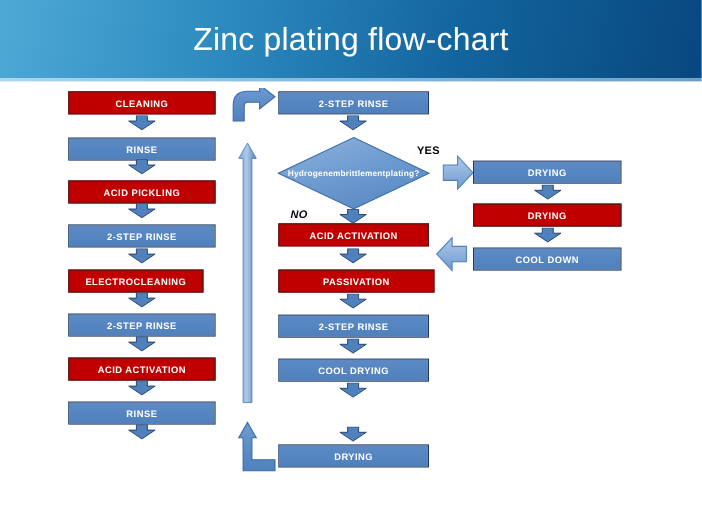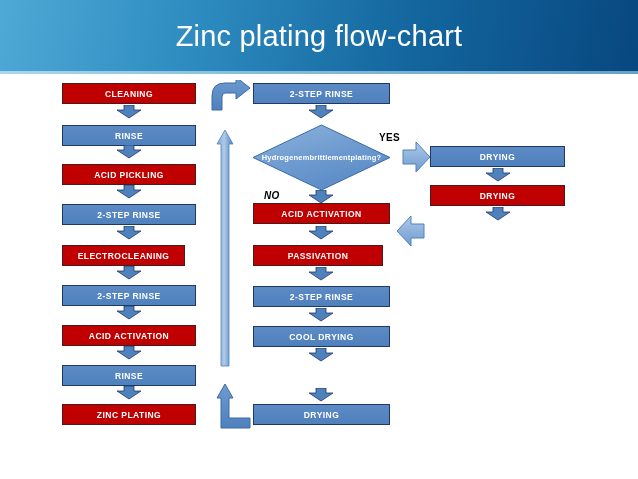--- a/index.html
+++ b/index.html
@@ -326,6 +326,7 @@
       </svg>
   </div>
 
+  <div class="box blue" style="left:430px; top:225px; width:135px;">COOL DOWN</div>
 
 </div>
 

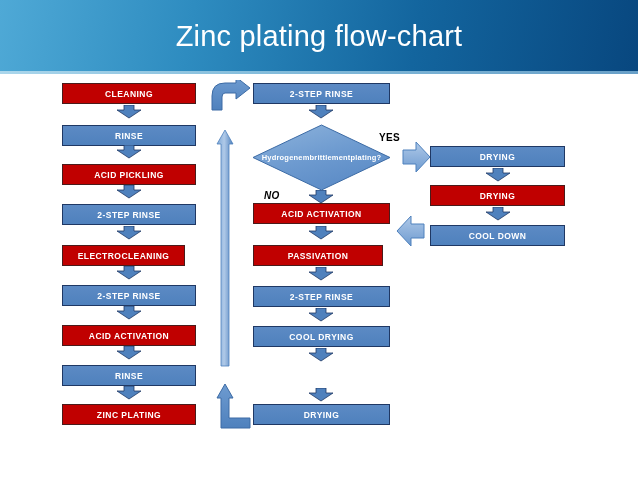--- a/index.html
+++ b/index.html
@@ -259,7 +259,7 @@
       </svg>
   </div>
 
-  <div class="box red" style="left:253px; top:245px; width:130px;">PASSIVATION</div>
+  <div class="box red" style="left:253px; top:245px; width:142px;">PASSIVATION</div>
   <div class="downarrow" style="left:308px; top:267px;">
     <svg width="26" height="14" viewBox="0 0 26 14">
         <polygon points="8,0 18,0 18,5 25,5 13,13 1,5 8,5" fill="#4F81BD" stroke="#1F3864" stroke-width="0.8"></polygon>

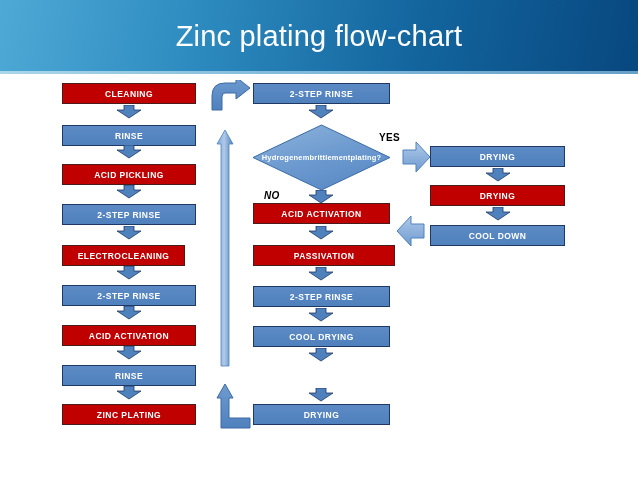--- a/index.html
+++ b/index.html
@@ -152,7 +152,6 @@
   <div class="box blue" style="left:62px;  top:285px; width:134px;">2-STEP RINSE</div>
   <div class="box red" style="left:62px;  top:325px; width:134px;">ACID ACTIVATION</div>
   <div class="box blue" style="left:62px;  top:365px; width:134px;">RINSE</div>
-  <div class="box red" style="left:62px;  top:404px; width:134px;">ZINC PLATING</div>
 
   <div class="downarrow" style="left:116px; top:105px;">
     <svg width="26" height="14" viewBox="0 0 26 14">

